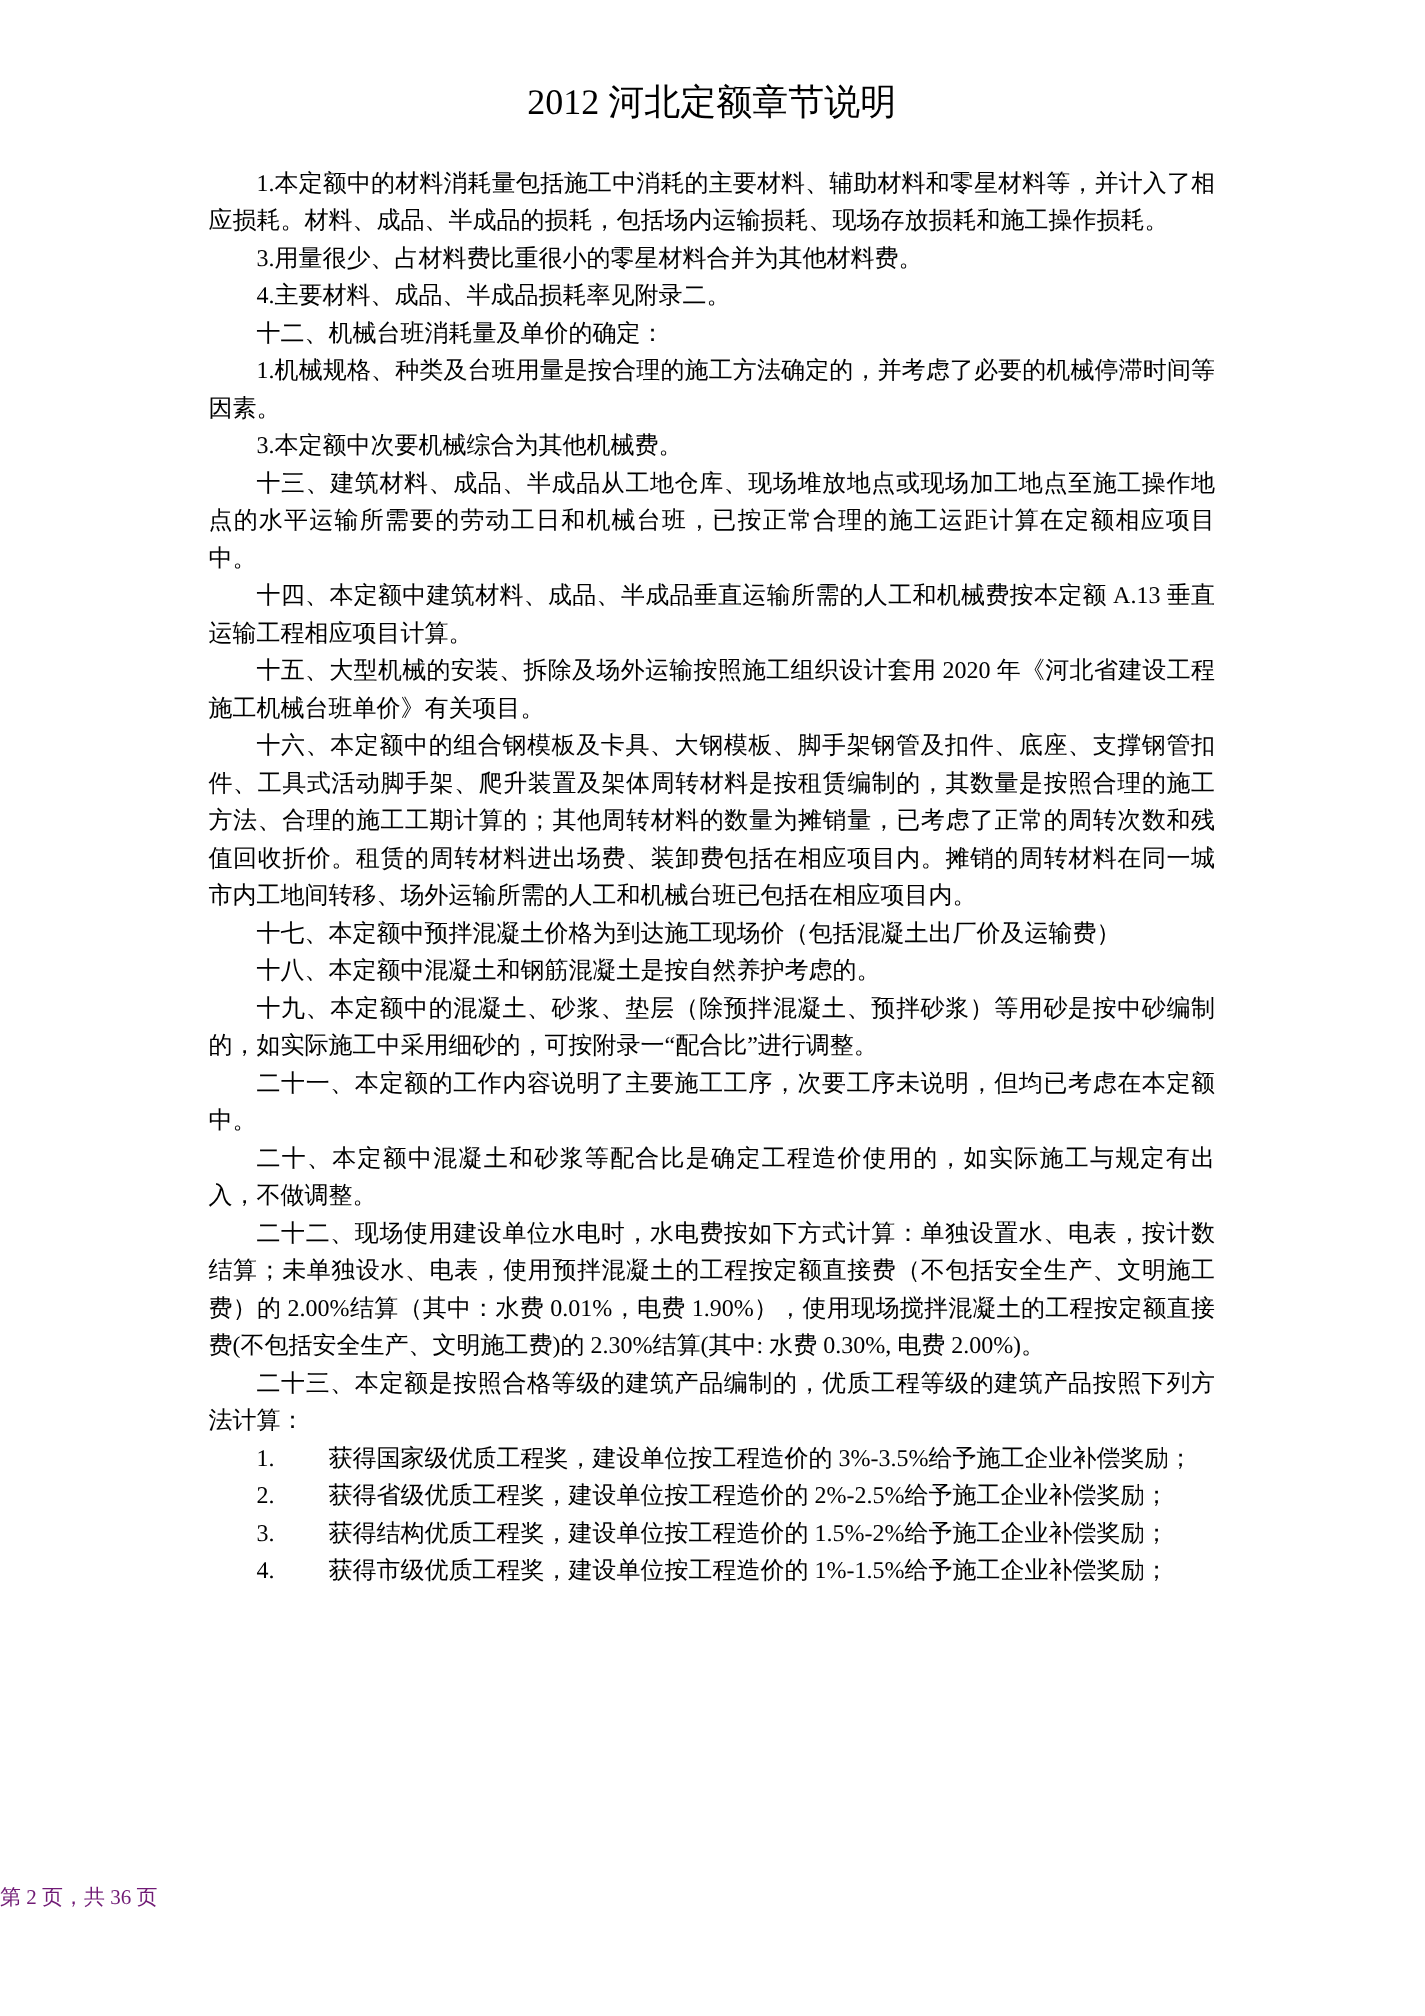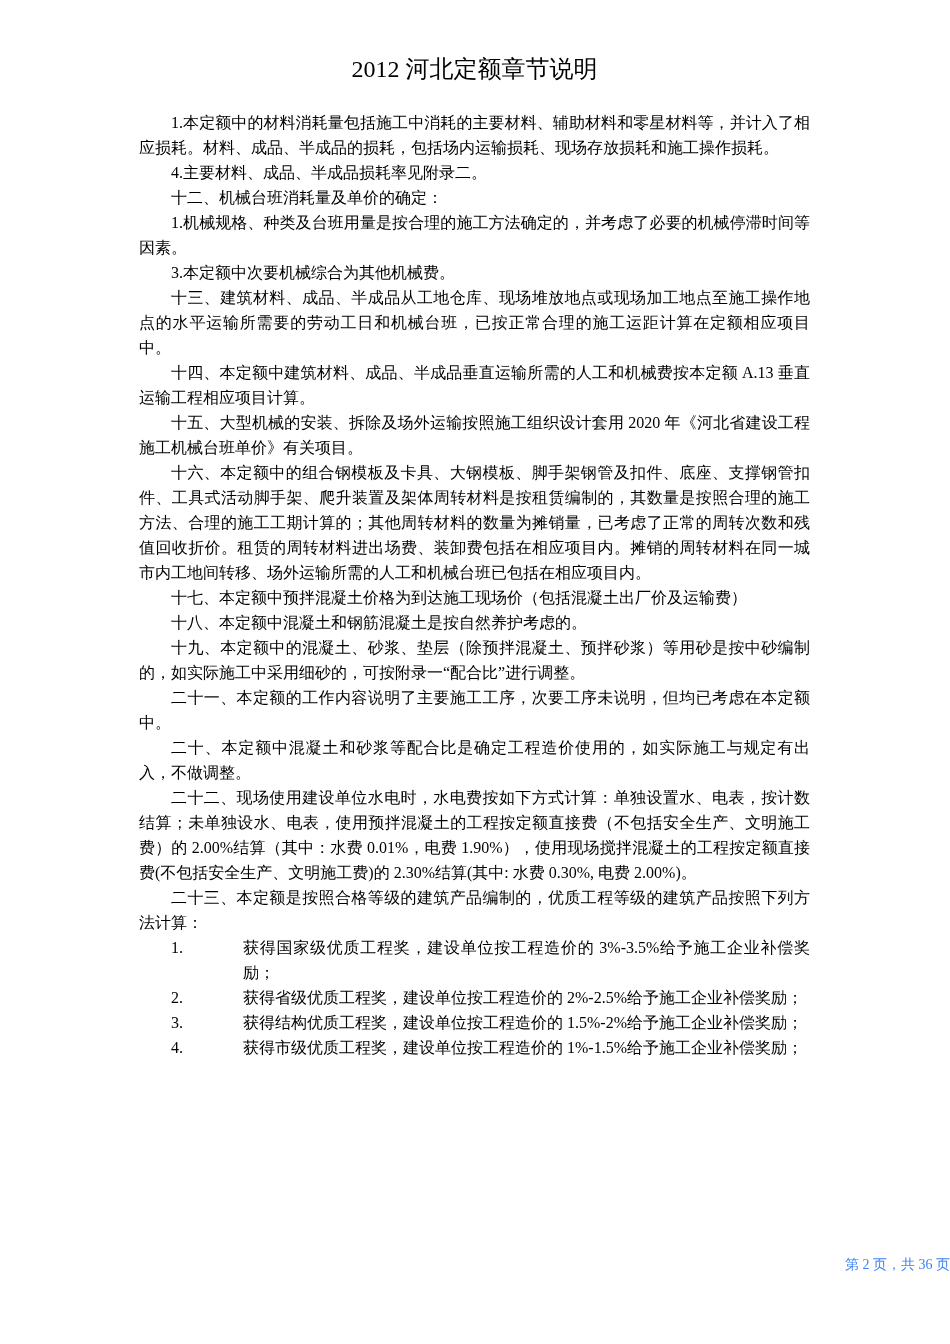--- a/index.html
+++ b/index.html
@@ -65,6 +65,7 @@
 
   <div class="body-text">
     <p class="para">1.本定额中的材料消耗量包括施工中消耗的主要材料、辅助材料和零星材料等，并计入了相应损耗。材料、成品、半成品的损耗，包括场内运输损耗、现场存放损耗和施工操作损耗。</p>
+    <p class="para">3.用量很少、占材料费比重很小的零星材料合并为其他材料费。</p>
     <p class="para">4.主要材料、成品、半成品损耗率见附录二。</p>
     <p class="para">十二、机械台班消耗量及单价的确定：</p>
     <p class="para">1.机械规格、种类及台班用量是按合理的施工方法确定的，并考虑了必要的机械停滞时间等因素。</p>

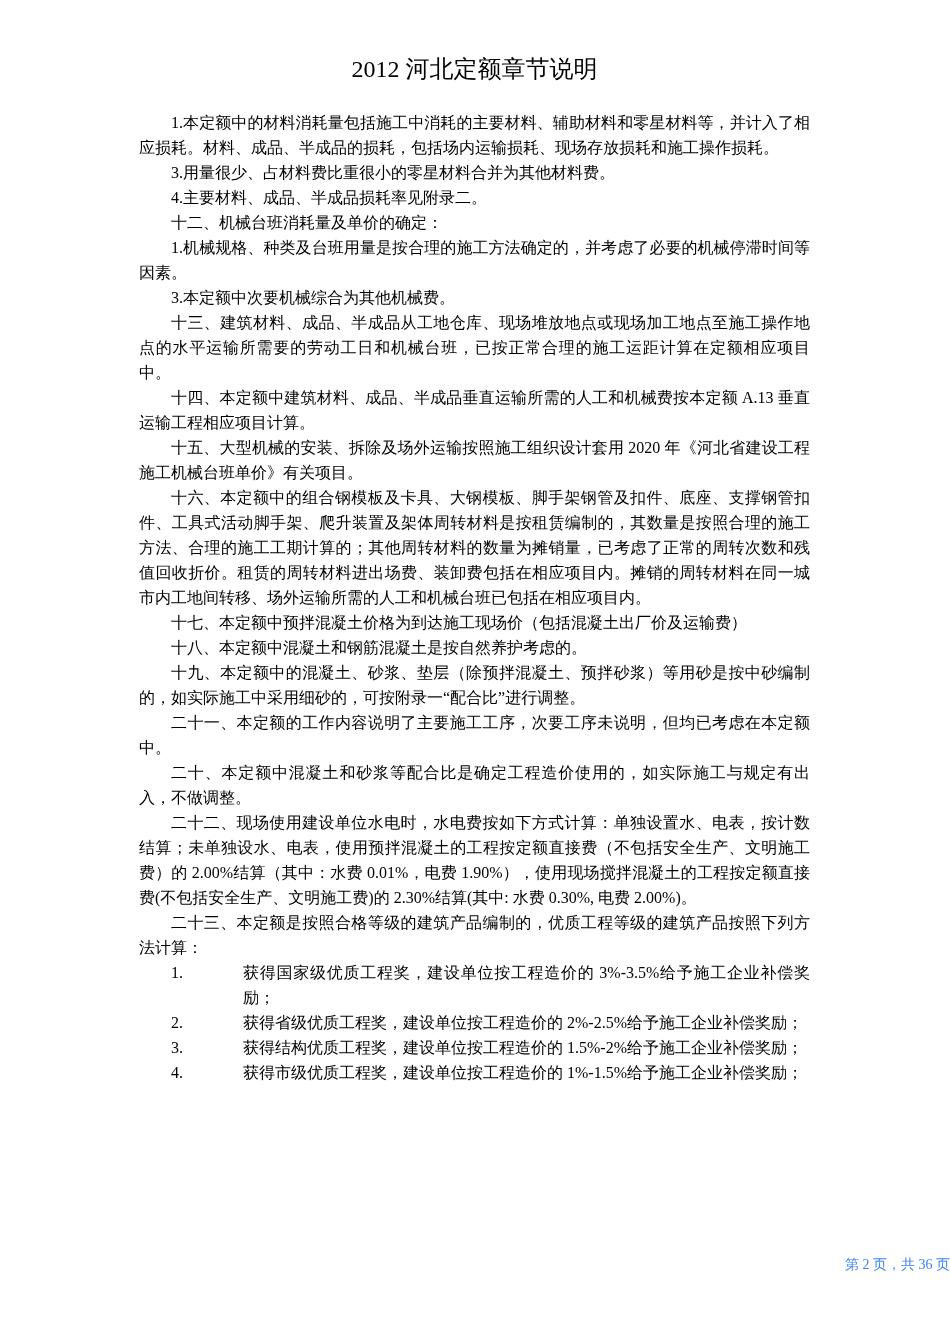--- a/index.html
+++ b/index.html
@@ -44,7 +44,6 @@
   }
   .award-text {
     flex: 1;
-    margin-left: 24px;
   }
   .footer {
     position: absolute;

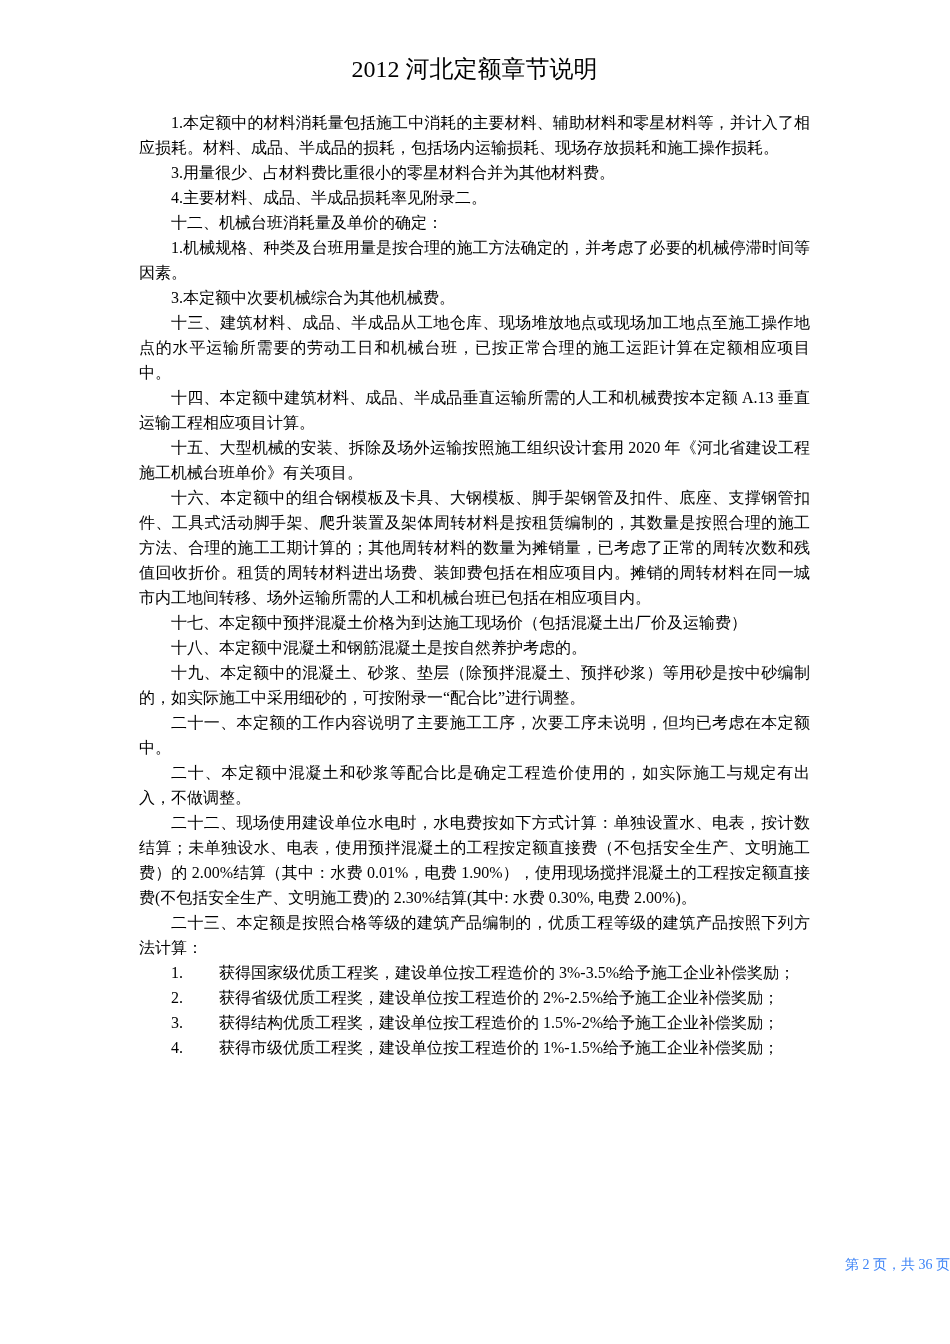--- a/index.html
+++ b/index.html
@@ -50,9 +50,9 @@
     left: 0;
     right: 0;
     bottom: 70px;
-    text-align: right;
+    text-align: left;
     font-size: 14px;
-    color: #3b82f6;
+    color: #701a75;
   }
 </style>
 </head>

